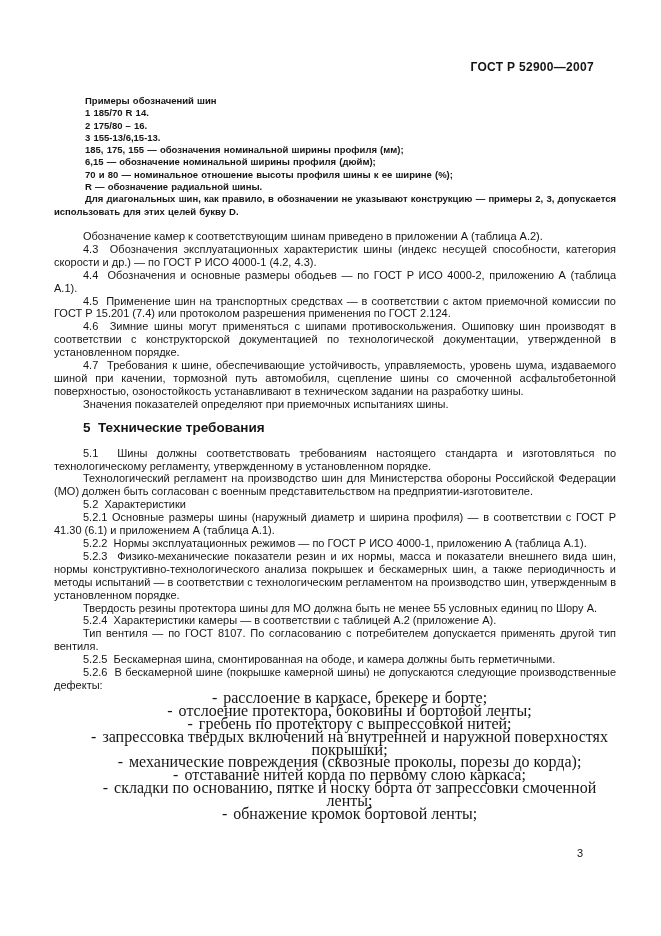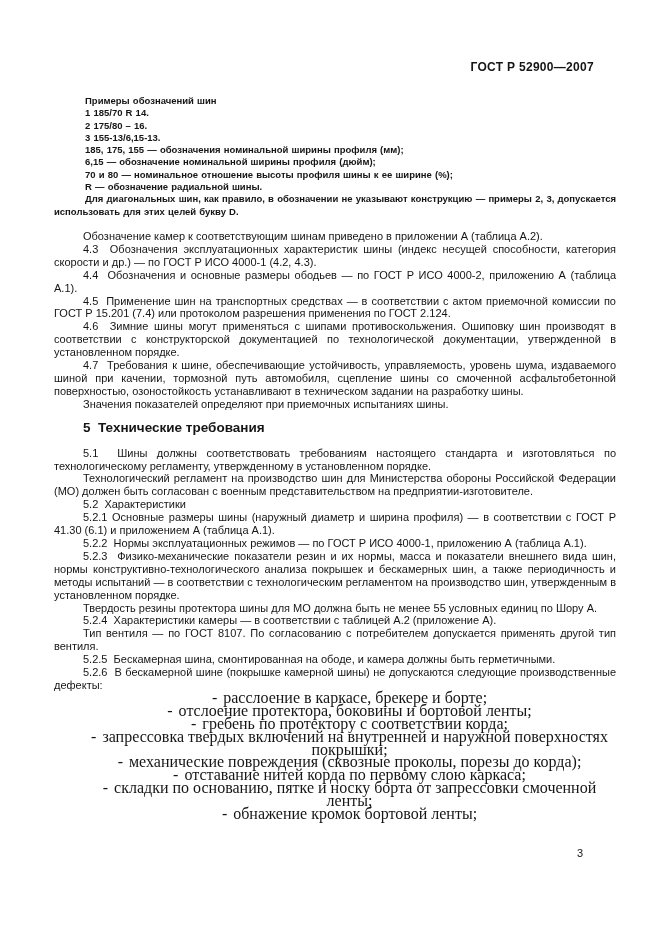--- a/index.html
+++ b/index.html
@@ -121,7 +121,7 @@
       <div class="defects">
         <p><span class="dash">-</span><span>расслоение в каркасе, брекере и борте;</span></p>
         <p><span class="dash">-</span><span>отслоение протектора, боковины и бортовой ленты;</span></p>
-        <p><span class="dash">-</span><span>гребень по протектору с соответствии корда;</span></p>
+        <p><span class="dash">-</span><span>гребень по протектору с выпрессовкой нитей;</span></p>
         <p><span class="dash">-</span><span>запрессовка твердых включений на внутренней и наружной поверхностях покрышки;</span></p>
         <p><span class="dash">-</span><span>механические повреждения (сквозные проколы, порезы до корда);</span></p>
         <p><span class="dash">-</span><span>отставание нитей корда по первому слою каркаса;</span></p>

